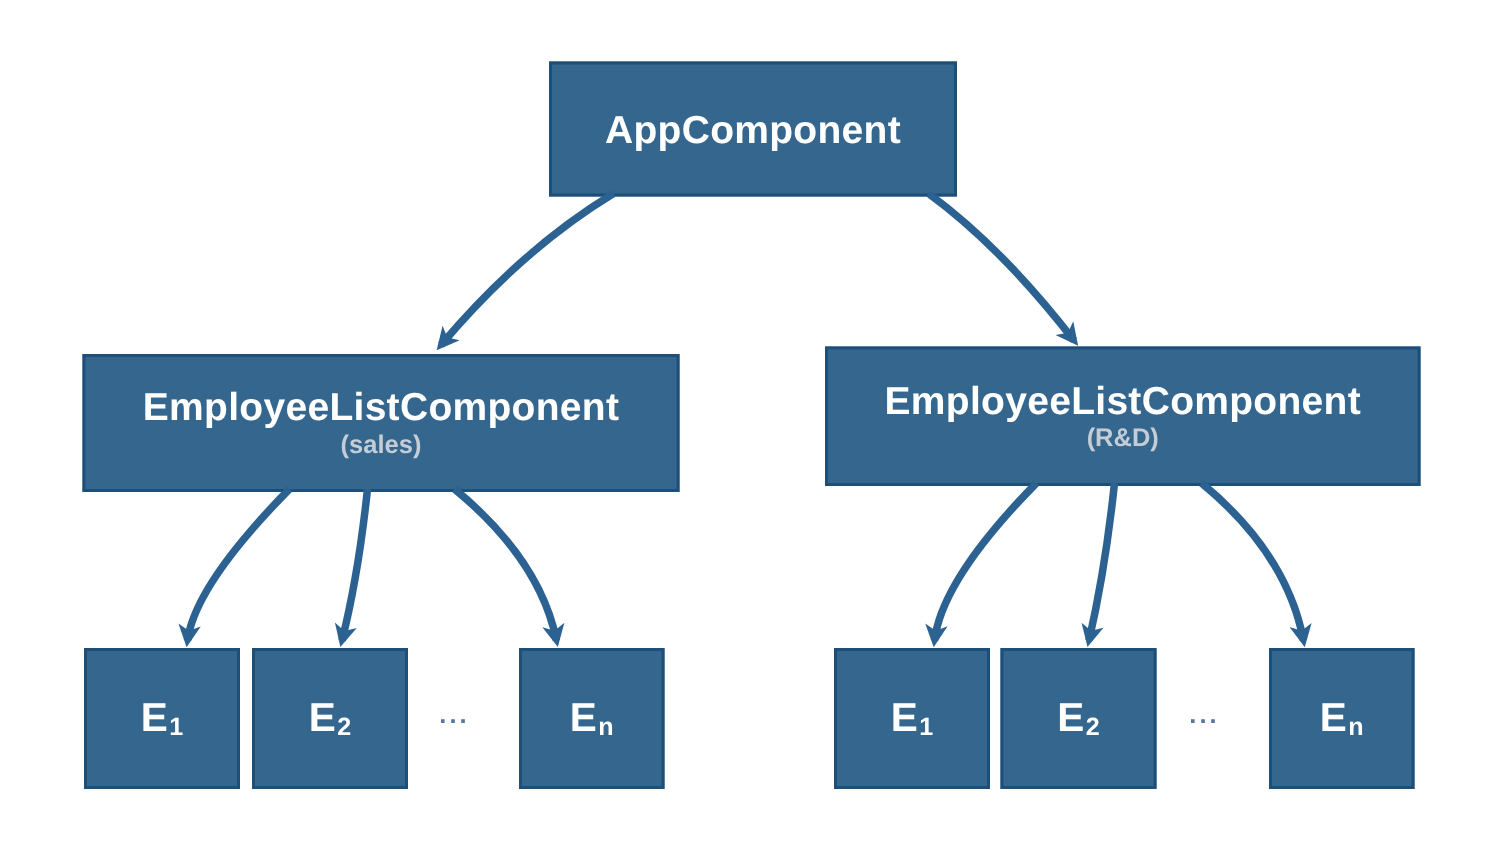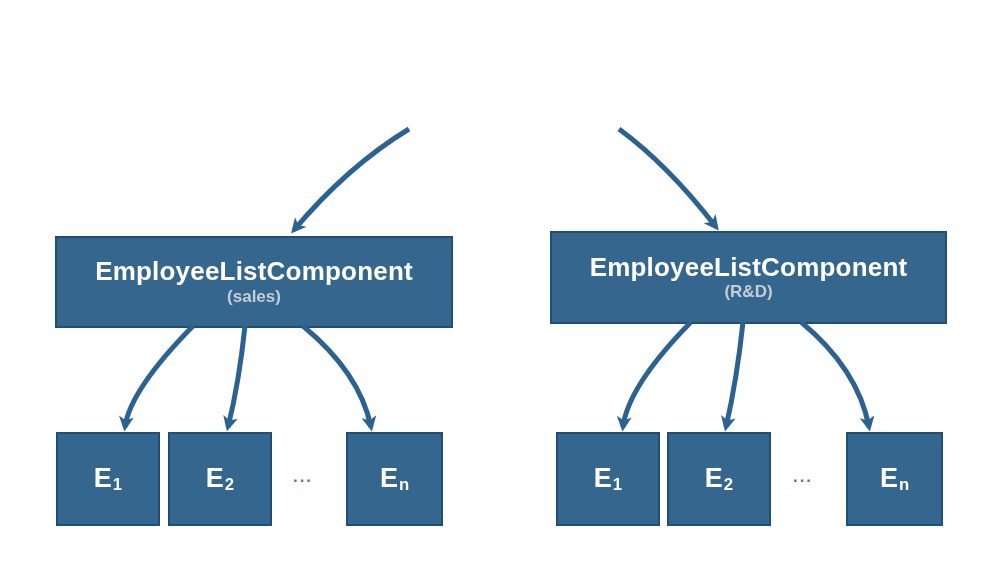--- a/index.html
+++ b/index.html
@@ -121,6 +121,9 @@
     <path class="edge" d="M 801 322 Q 858 369 869 427" marker-end="url(#ah)"></path>
   </svg>
 
+  <div class="node root-node">
+    <div class="node-title">AppComponent</div>
+  </div>
 
   <div class="node branch-sales">
     <div class="node-title">EmployeeListComponent</div>

